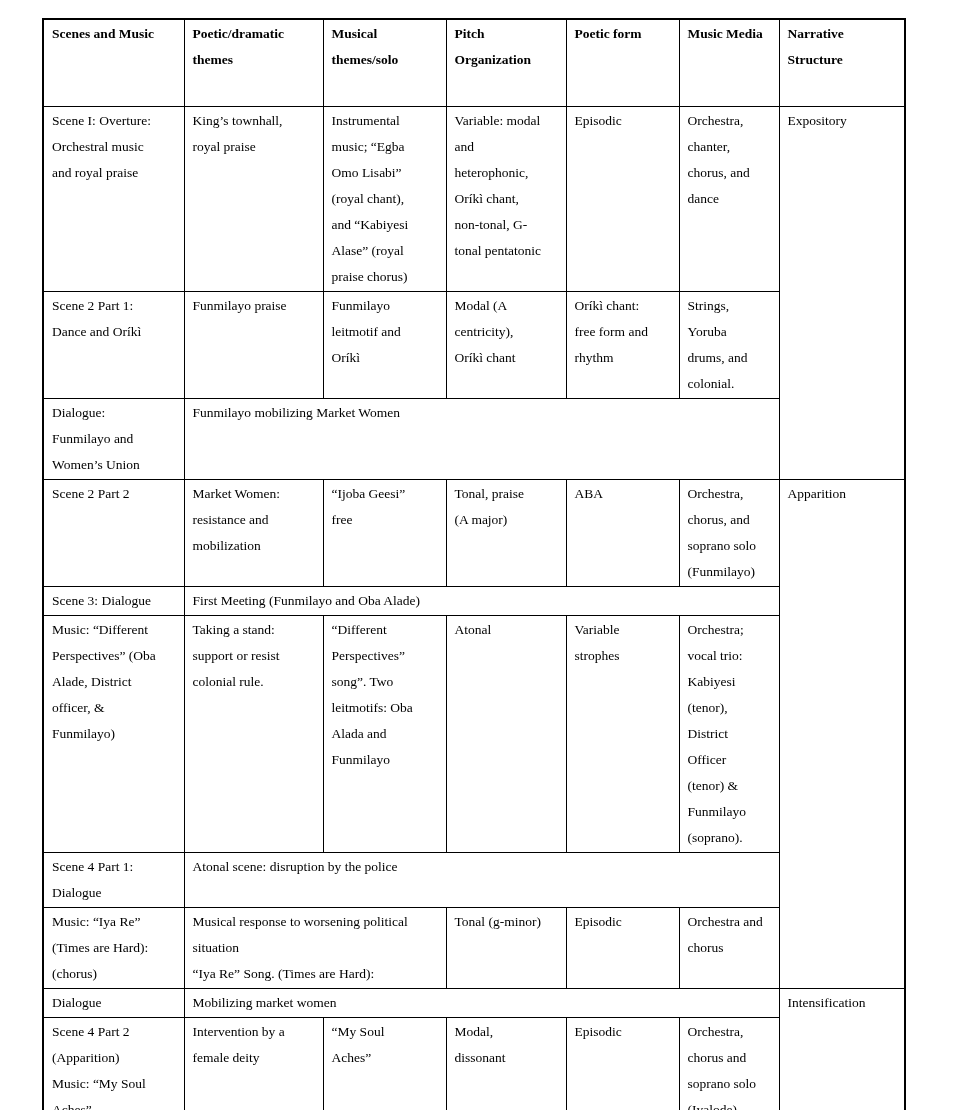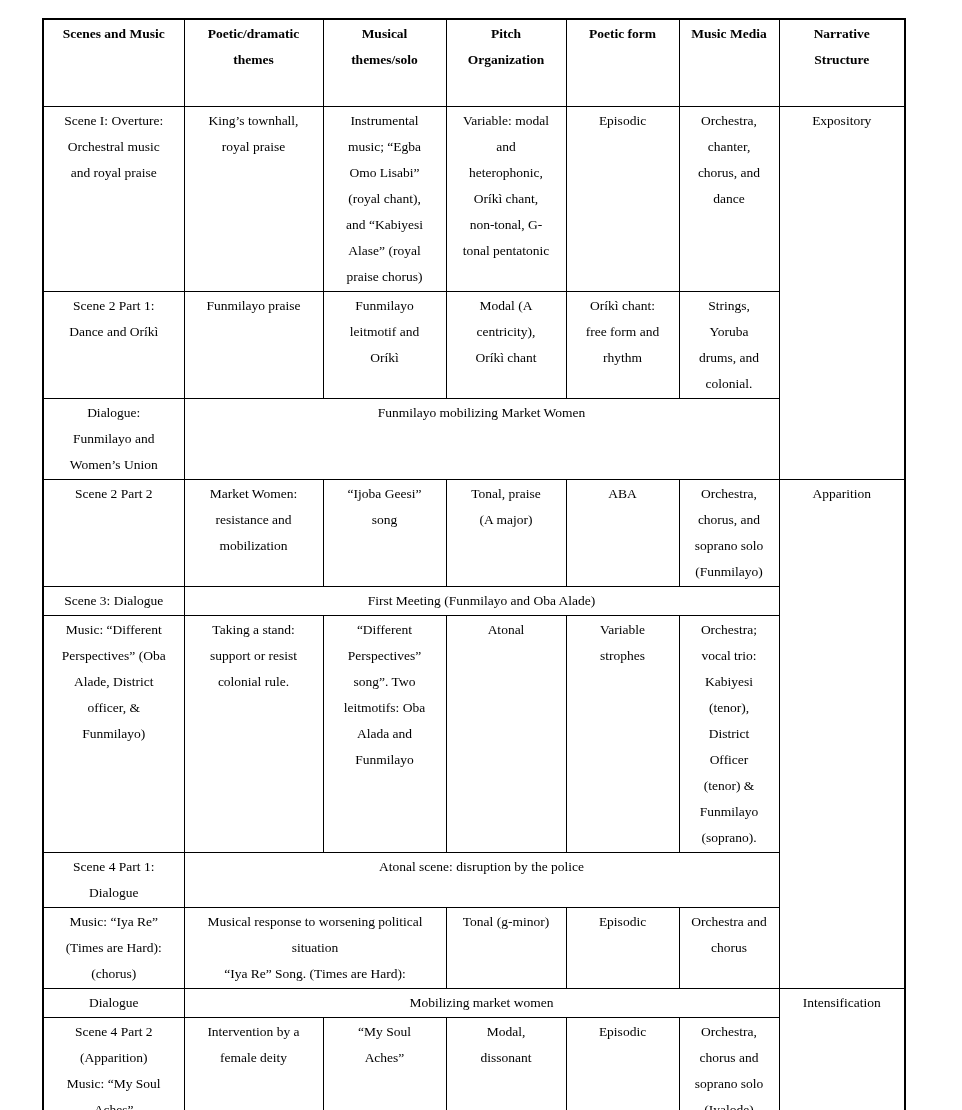--- a/index.html
+++ b/index.html
@@ -27,7 +27,7 @@
     font-size: 13.5px;
     line-height: 26px;
     font-weight: normal;
-    text-align: center;
+    text-align: left;
     overflow: hidden;
     margin-left: 39px;
   }

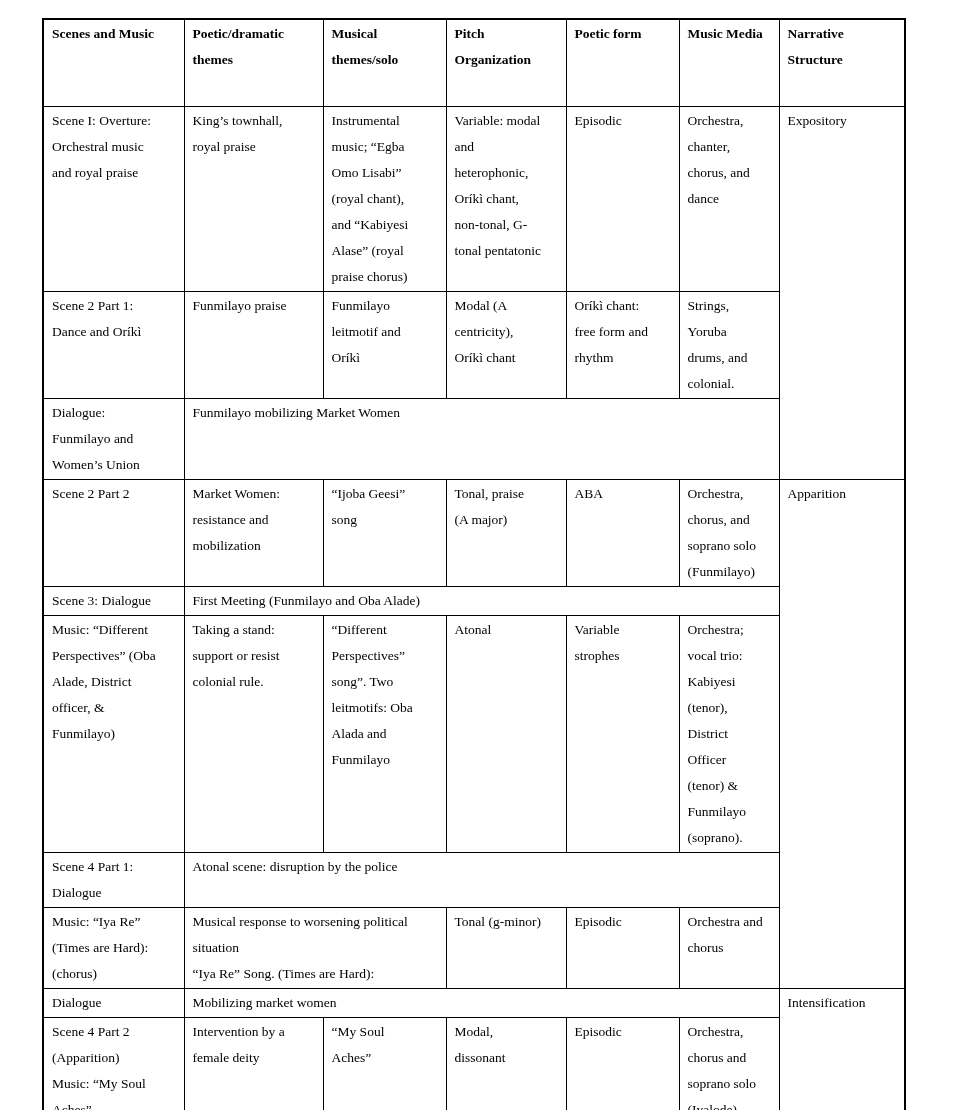--- a/index.html
+++ b/index.html
@@ -124,7 +124,7 @@
 resistance and
 mobilization</span></td>
       <td><span class="ct">“Ijoba Geesi”
-song</span></td>
+free</span></td>
       <td><span class="ct">Tonal, praise
 (A major)</span></td>
       <td><span class="ct">ABA</span></td>

